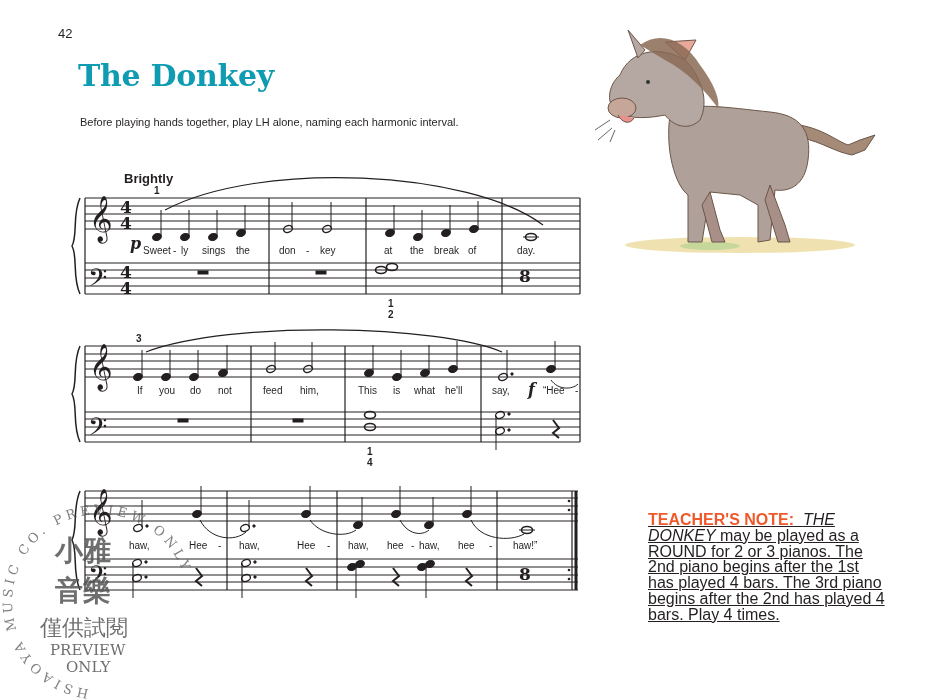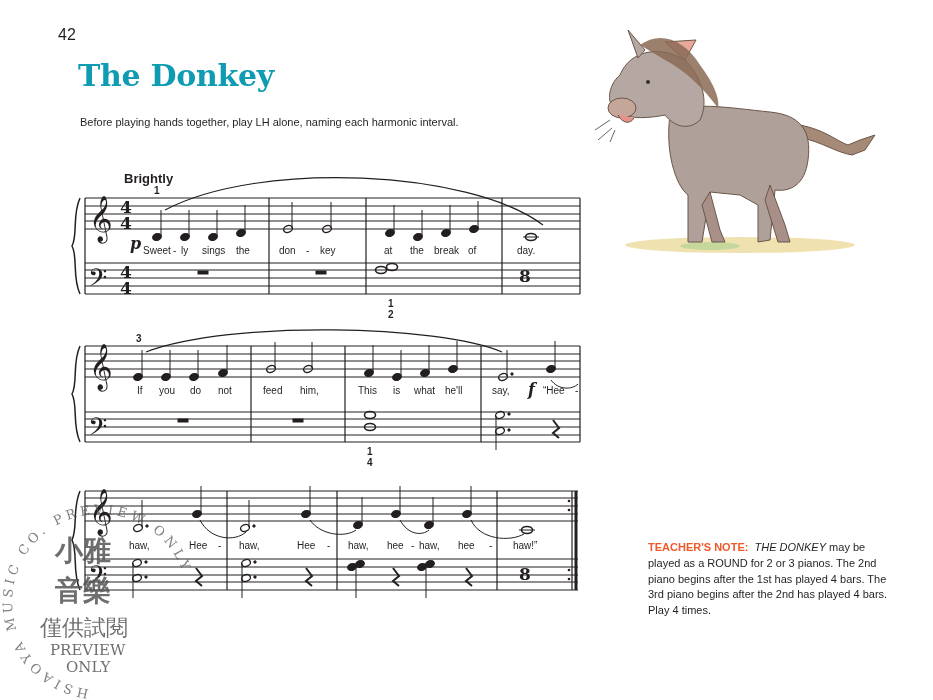--- a/index.html
+++ b/index.html
@@ -5,7 +5,7 @@
   html, body { margin:0; padding:0; background:#ffffff; }
   body { width:933px; height:700px; position:relative; overflow:hidden; font-family:"Liberation Sans", sans-serif; color:#231f20; }
   .abs { position:absolute; }
-  .page-num { left:58px; top:26px; font-size:16px;text-align:center; }
+  .page-num { left:58px; top:26px; font-size:13px;text-align:center; }
   .title { left:78px; top:58px; font-family:"DejaVu Serif", serif; font-weight:bold; font-size:30px; color:#0f9bb2; letter-spacing:-0.3px; }
   .instruction { left:80px; top:116px; font-size:11px; }
   svg.score { position:absolute; left:0; top:0; }

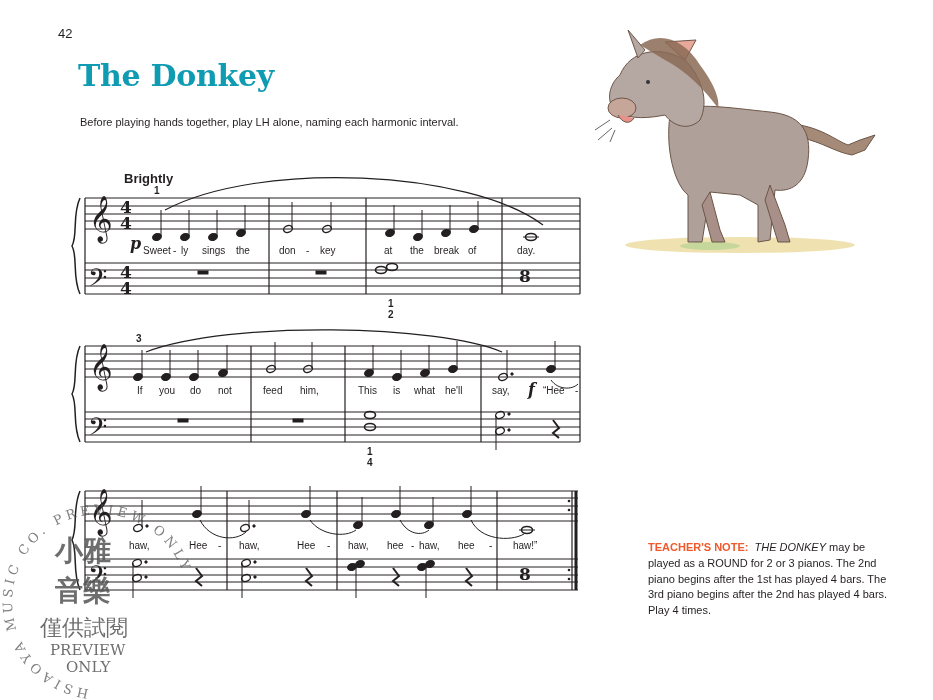--- a/index.html
+++ b/index.html
@@ -15,7 +15,7 @@
   .dyn { font-family:"DejaVu Serif", serif; font-style:italic; font-weight:bold; fill:#231f20; }
   .clef { font-family:"DejaVu Serif", serif; fill:#231f20; }
   .tsig { font-family:"DejaVu Serif", serif; font-weight:bold; font-size:17px; fill:#231f20; }
-  .note-block { left:648px; top:540px; width:240px; font-size:11px; line-height:15.8px; }
+  .note-block { left:648px; top:512px; width:240px; font-size:16px; line-height:15.8px;text-decoration:underline; }
   .note-label { color:#f0592a; font-weight:bold; }
   .note-title { font-style:italic; }
   .watermark { left:0; top:500px; width:200px; height:200px; }

